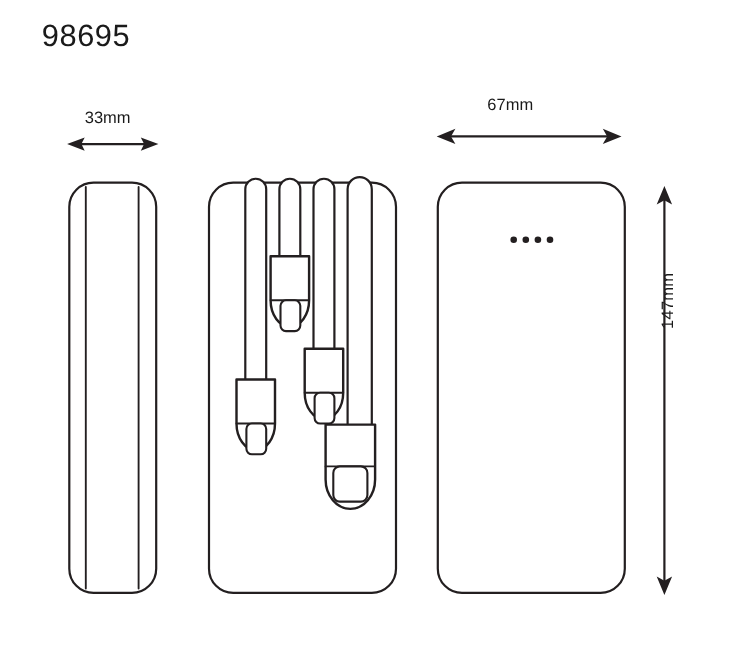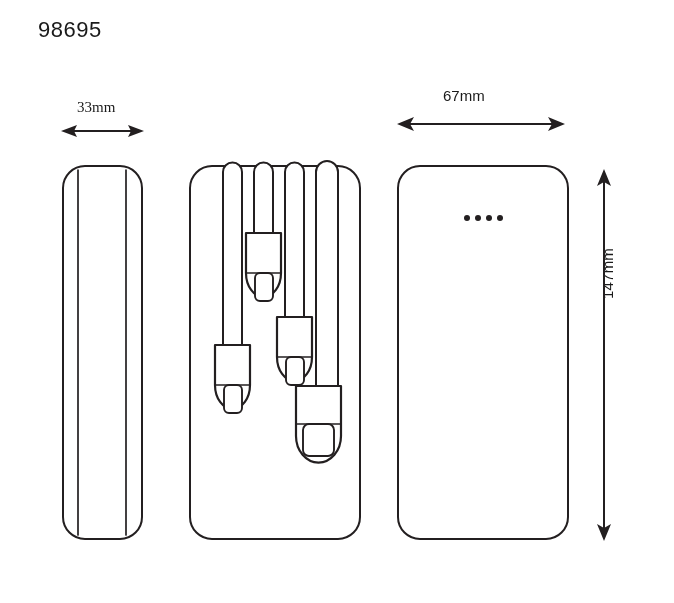--- a/index.html
+++ b/index.html
@@ -26,7 +26,7 @@
     position: absolute;
     left: 38px;
     top: 19px;
-    font-size: 22px;
+    font-size: 28px;
     font-weight: 400;
     color: #1a1a1a;
     letter-spacing: 0.5px;

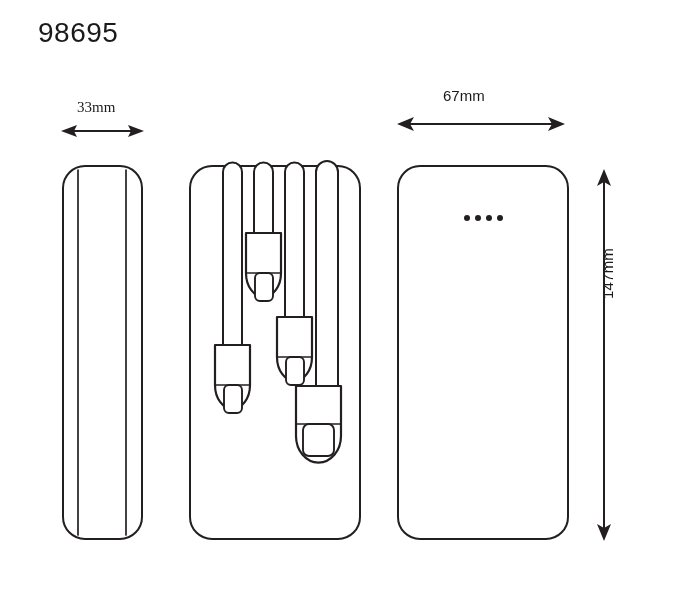--- a/index.html
+++ b/index.html
@@ -43,7 +43,6 @@
   .dim-label-width-side {
     left: 77px;
     top: 100px;
-    font-family: Liberation Serif, serif;
   }
   .dim-label-width-front {
     left: 443px;

